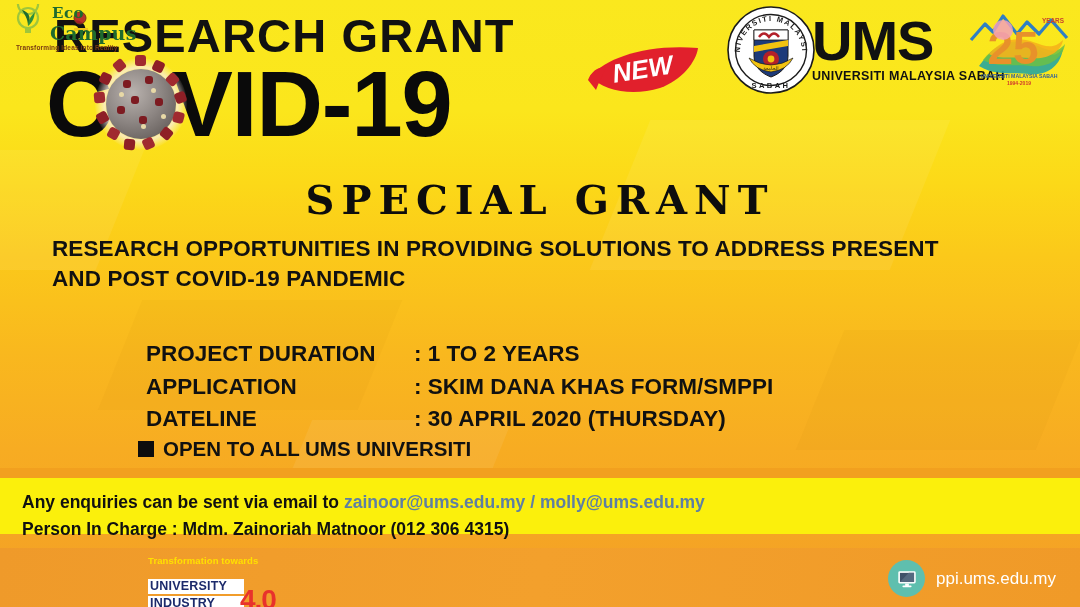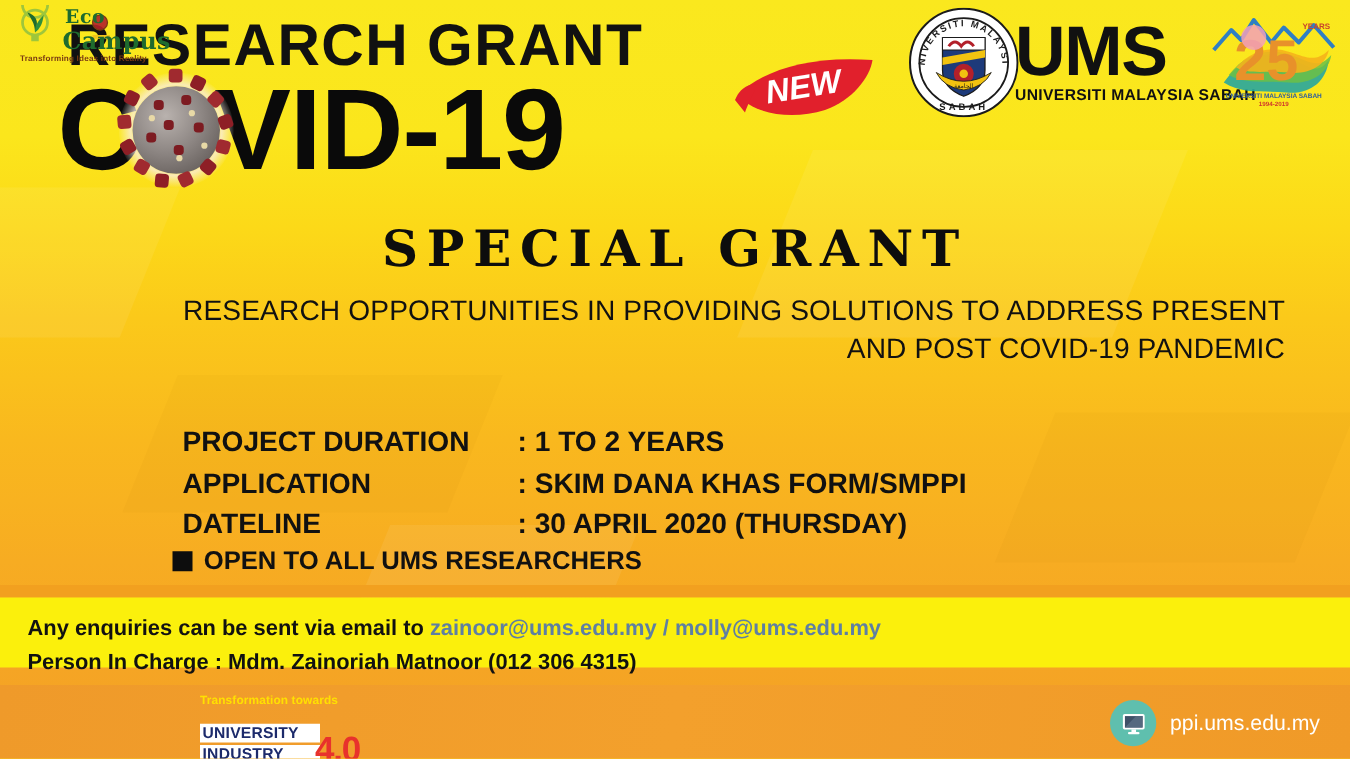--- a/index.html
+++ b/index.html
@@ -83,8 +83,8 @@
     text-transform:uppercase;
   }
   .lead {
-    position:absolute; left:52px; right:52px; top:234px; text-align:right;
-    font-size:22.5px; font-weight:normal; color:#111; line-height:1.32;
+    position:absolute; left:52px; right:52px; top:234px; text-align:left;
+    font-size:22.5px; font-weight:bold; color:#111; line-height:1.32;
     letter-spacing:.1px;
   }
   .details { position:absolute; left:146px; top:322px;margin-top:16px; }

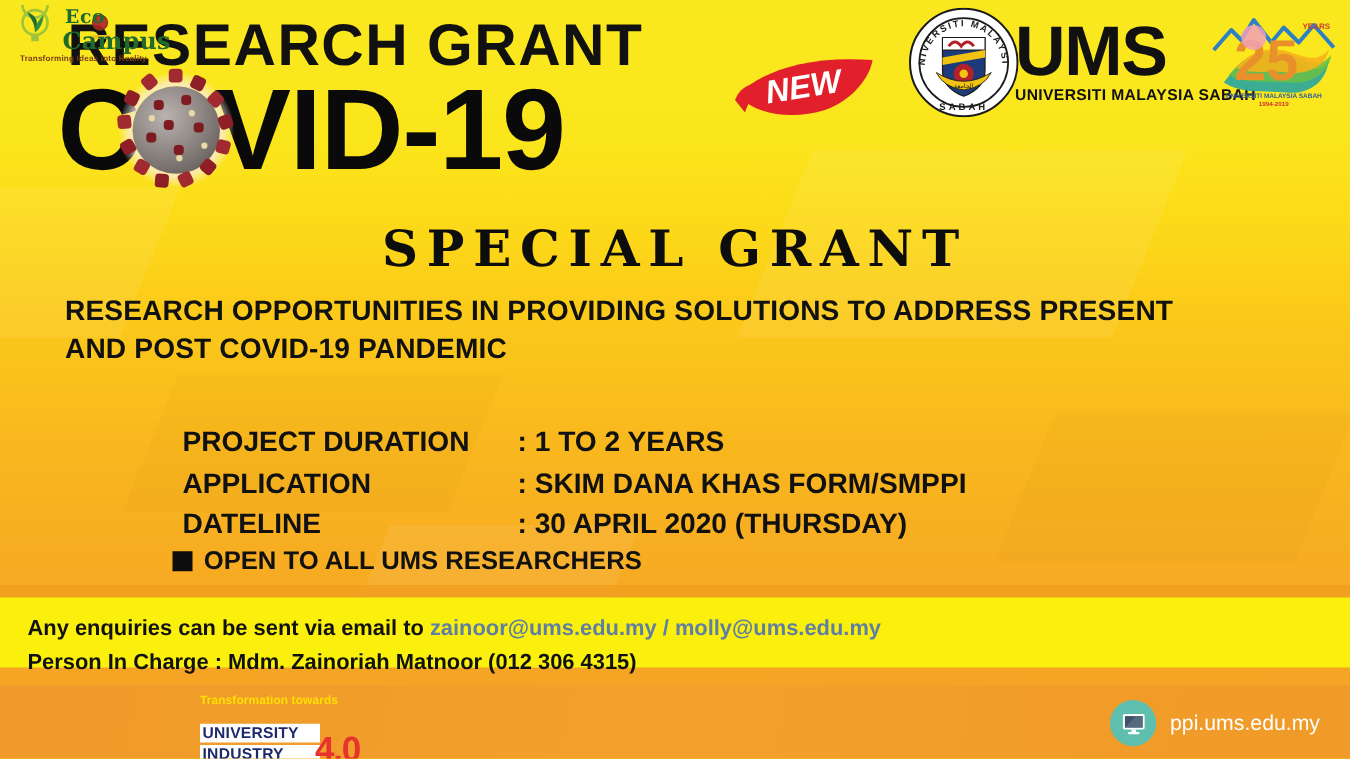--- a/index.html
+++ b/index.html
@@ -262,7 +262,7 @@
 
   <div class="openrow">
     <span class="bullet-sq"></span>
-    <span>OPEN TO ALL UMS RESEARCHERS</span>
+    <span>OPEN TO ALL UMS UNIVERSITI</span>
   </div>
 
   <div class="band-top"></div>

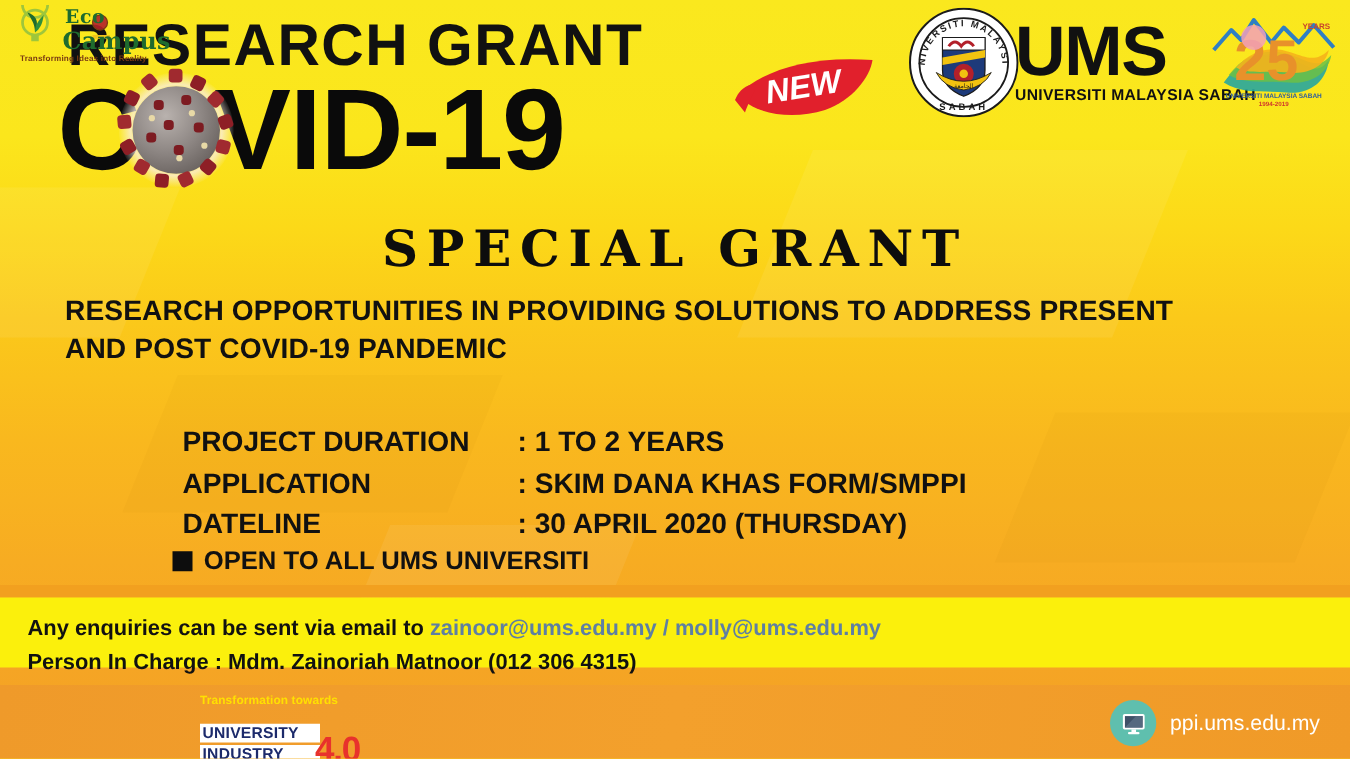--- a/index.html
+++ b/index.html
@@ -124,7 +124,7 @@
   .eco .tag { position:absolute; left:2px; top:40px; font-size:6.5px; font-weight:bold;
     color:#7a3b12; letter-spacing:.15px; white-space:nowrap; }
 
-  .ui40 { position:absolute; left:116px; top:556px; width:128px; height:44px;padding-left:44px; }
+  .ui40 { position:absolute; left:104px; top:556px; width:128px; height:44px;padding-left:44px; }
   .ui40 .tt { font-size:9.5px; font-weight:bold; color:#FFE000; letter-spacing:.1px;
     white-space:nowrap; line-height:1; }
   .ui40 .stack { position:relative; margin-top:13px; width:96px; }

